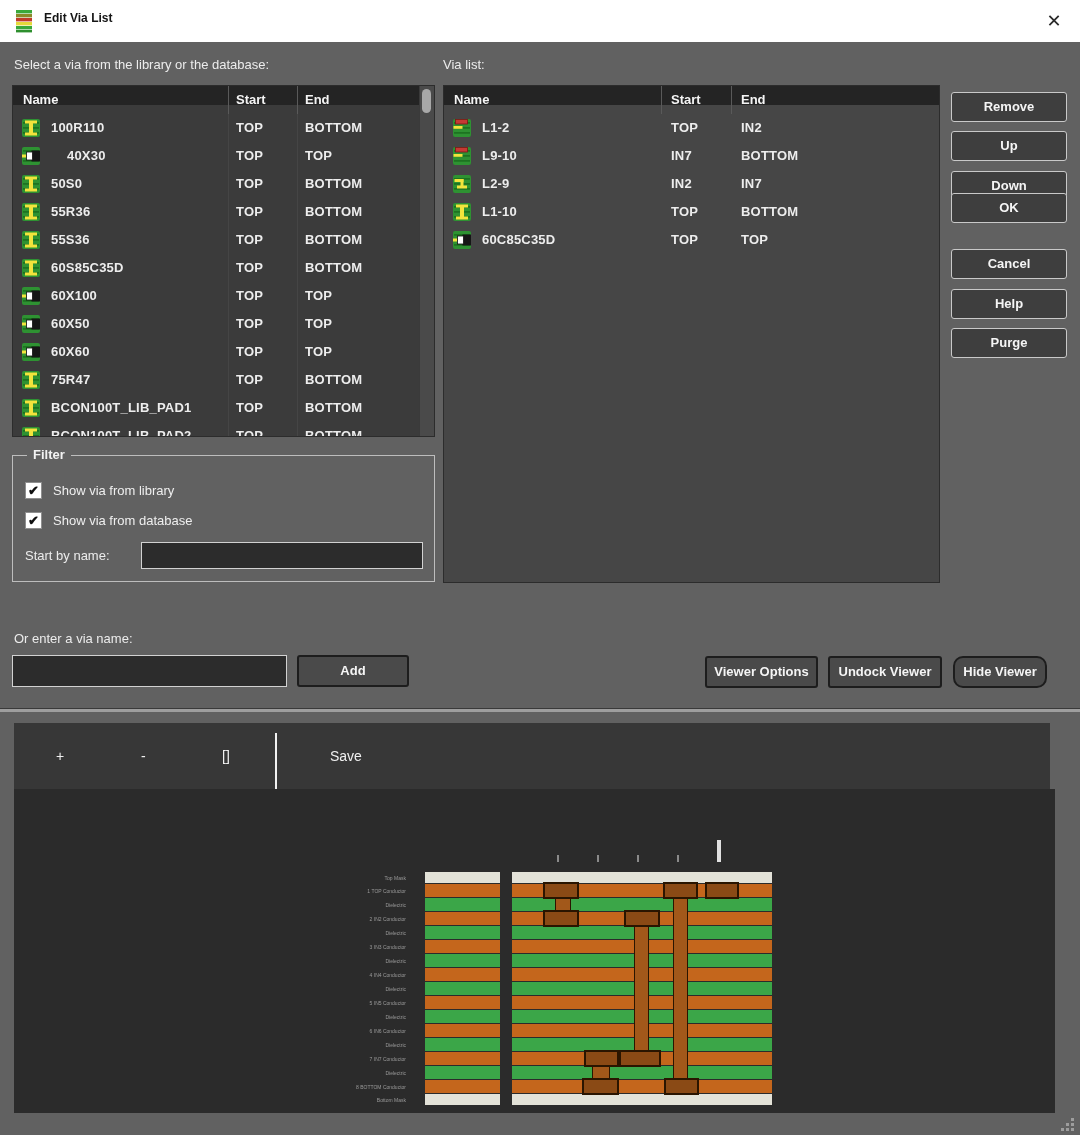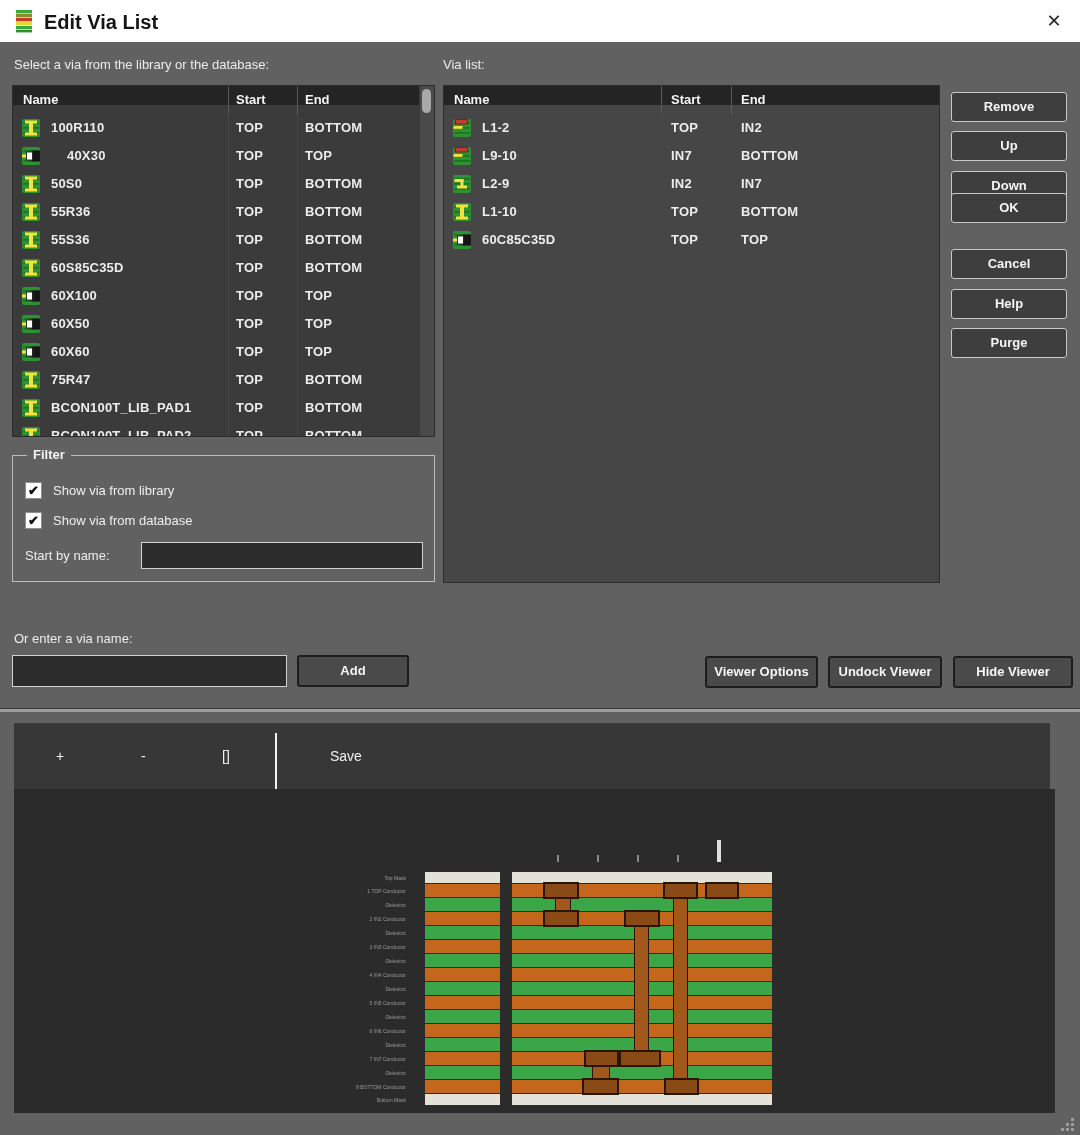--- a/index.html
+++ b/index.html
@@ -9,7 +9,7 @@
   
   #titlebar{position:absolute;left:0;top:0;width:1080px;height:42px;background:#ffffff;}
   #title-icon{position:absolute;left:14px;top:8px;width:20px;height:26px;}
-  #title-text{position:absolute;left:44px;top:11px;font-size:20px;color:#151515;font-weight:600;}
+  #title-text{position:absolute;left:44px;top:11px;font-size:12px;color:#151515;font-weight:600;}
   #close-btn{position:absolute;right:12px;top:8px;width:28px;height:26px;text-align:center;
              line-height:26px;font-size:18px;color:#2b2b2b;cursor:default;}
   

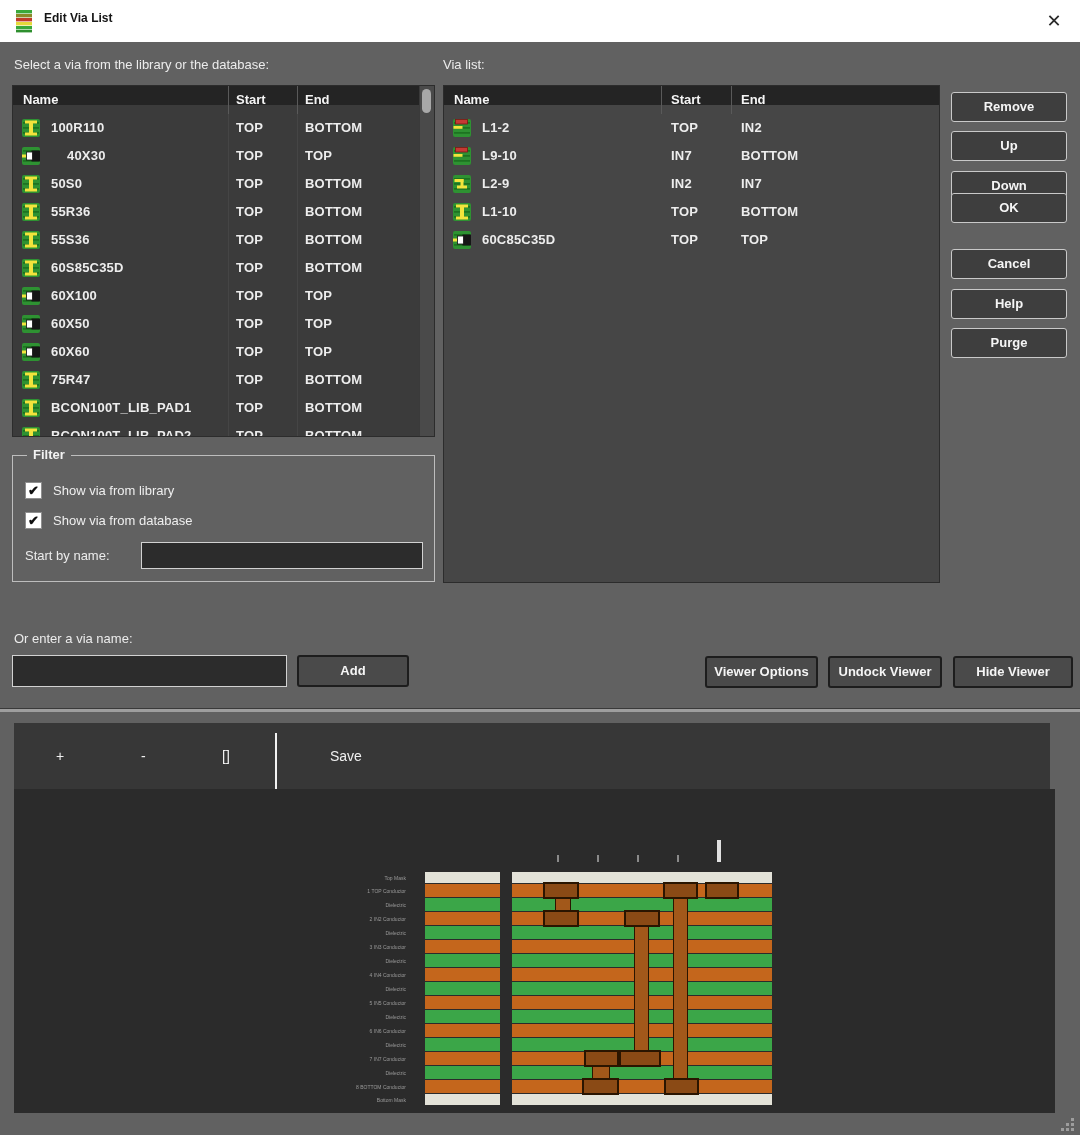--- a/index.html
+++ b/index.html
@@ -384,7 +384,7 @@
   <div id="viewer-buttons">
       <div class="dark-btn" style="left: 705px; top: 656px; width: 113px; height: 32px; line-height: 28px;">Viewer Options</div>
       <div class="dark-btn" style="left: 828px; top: 656px; width: 114px; height: 32px; line-height: 28px;">Undock Viewer</div>
-      <div class="dark-btn" style="left: 953px; top: 656px; width: 120px; height: 32px; line-height: 28px;">Hide Viewer</div>
+      <div class="dark-btn" style="left: 953px; top: 656px; width: 94px; height: 32px; line-height: 28px; border-radius: 10px;">Hide Viewer</div>
     </div>
 
   <div id="hsep"></div>

